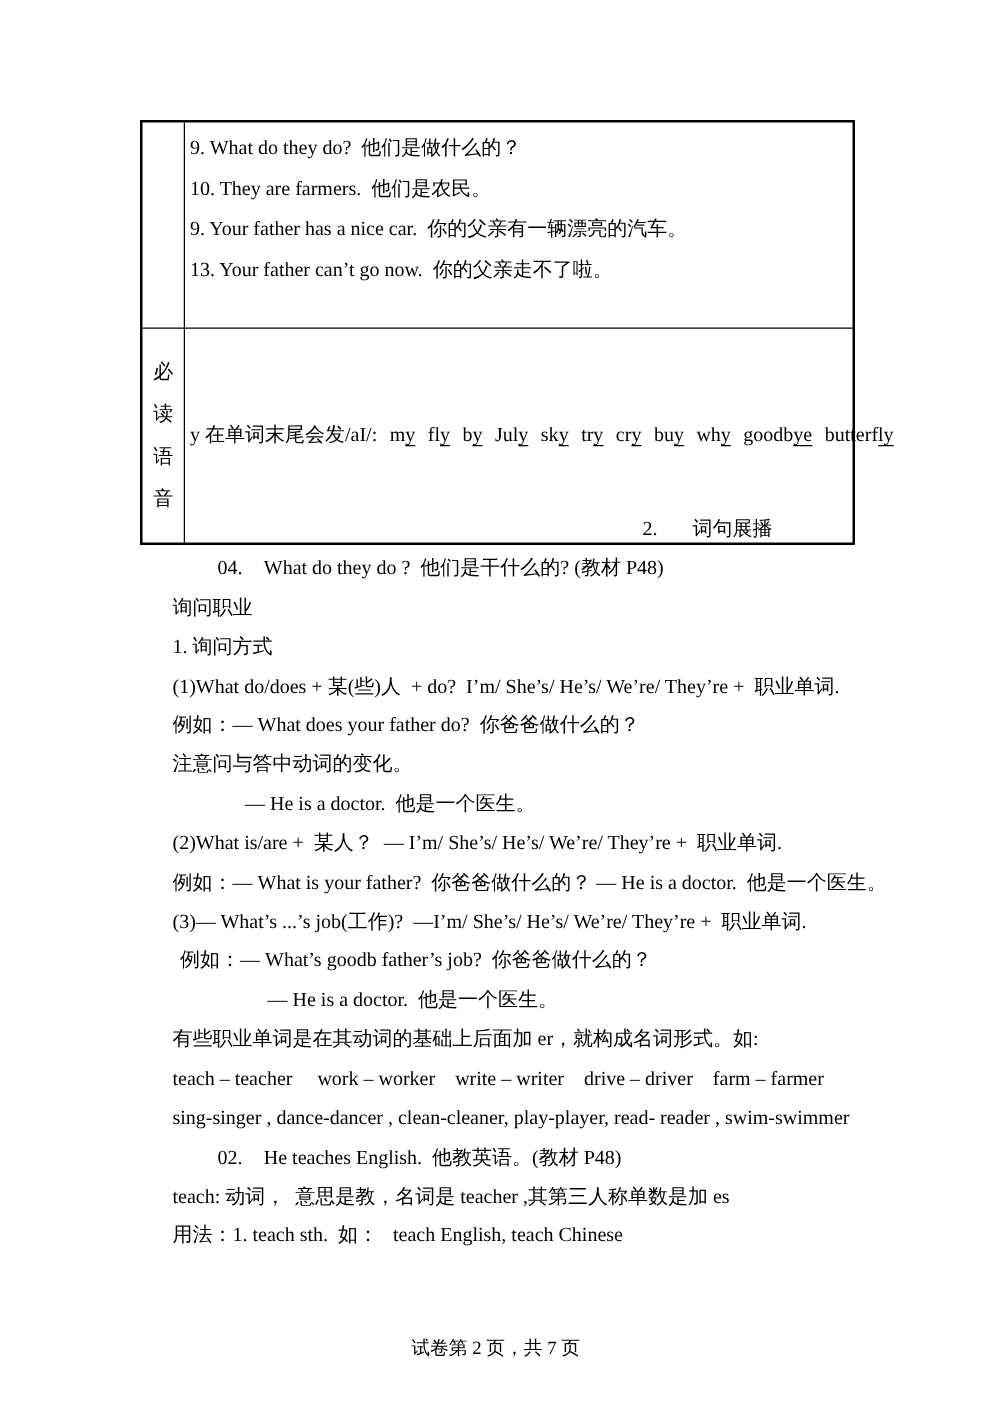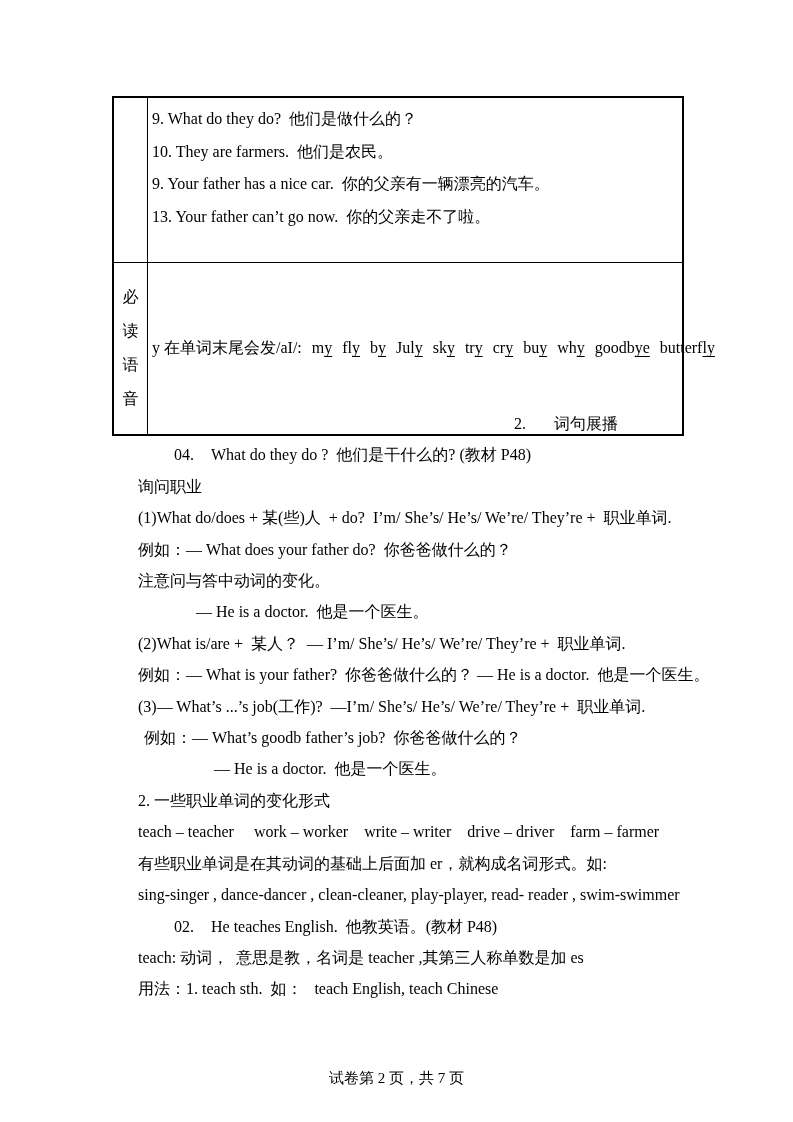--- a/index.html
+++ b/index.html
@@ -113,6 +113,7 @@
     <p class="line item"><span>04.</span><span class="item-text">What do they do ?  他们是干什么的? (教材 P48)</span></p>
 
     <p class="line">询问职业</p>
+    <p class="line">1. 询问方式</p>
     <p class="line">(1)What do/does + 某(些)人  + do?  I’m/ She’s/ He’s/ We’re/ They’re +  职业单词.</p>
     <p class="line">例如：— What does your father do?  你爸爸做什么的？</p>
     <p class="line">注意问与答中动词的变化。</p>

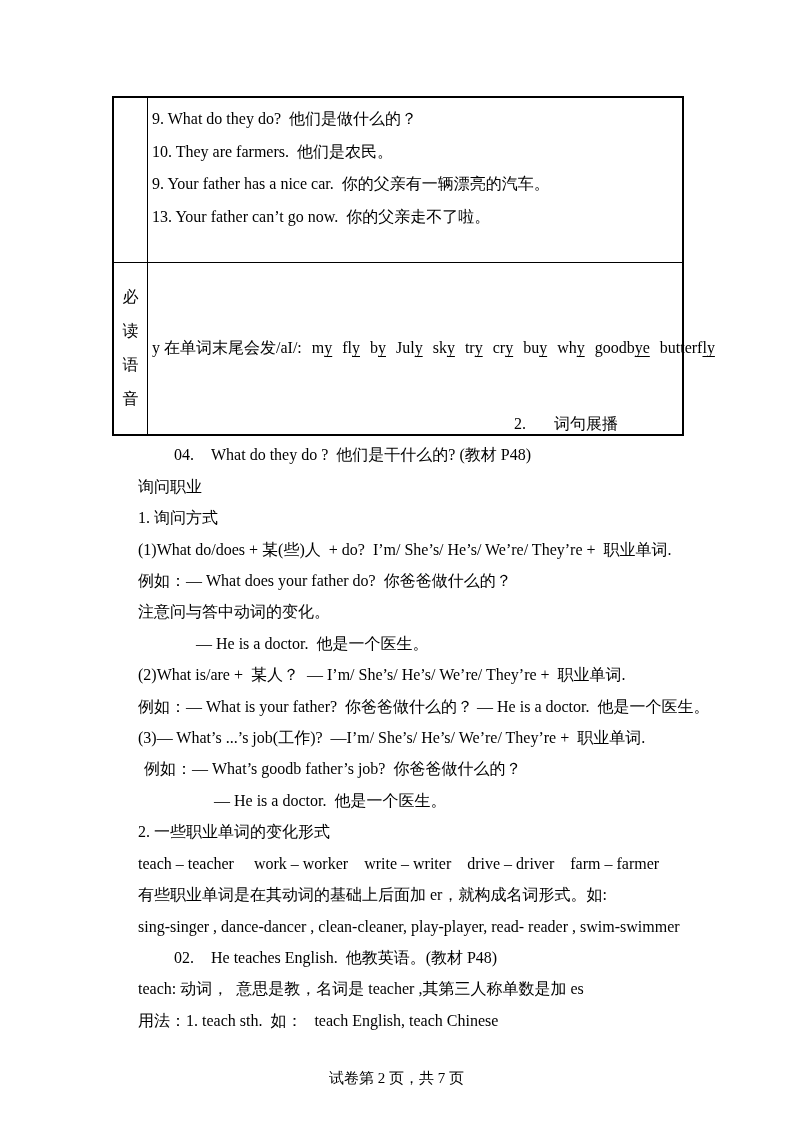--- a/index.html
+++ b/index.html
@@ -123,7 +123,6 @@
     <p class="line">(3)— What’s ...’s job(工作)?  —I’m/ She’s/ He’s/ We’re/ They’re +  职业单词.</p>
     <p class="line ind-b">例如：— What’s goodb father’s job?  你爸爸做什么的？</p>
     <p class="line ind-c">— He is a doctor.  他是一个医生。</p>
-    <p class="line">2. 一些职业单词的变化形式</p>
     <p class="line">teach – teacher     work – worker    write – writer    drive – driver    farm – farmer</p>
     <p class="line">有些职业单词是在其动词的基础上后面加 er，就构成名词形式。如:</p>
     <p class="line">sing-singer , dance-dancer , clean-cleaner, play-player, read- reader , swim-swimmer</p>

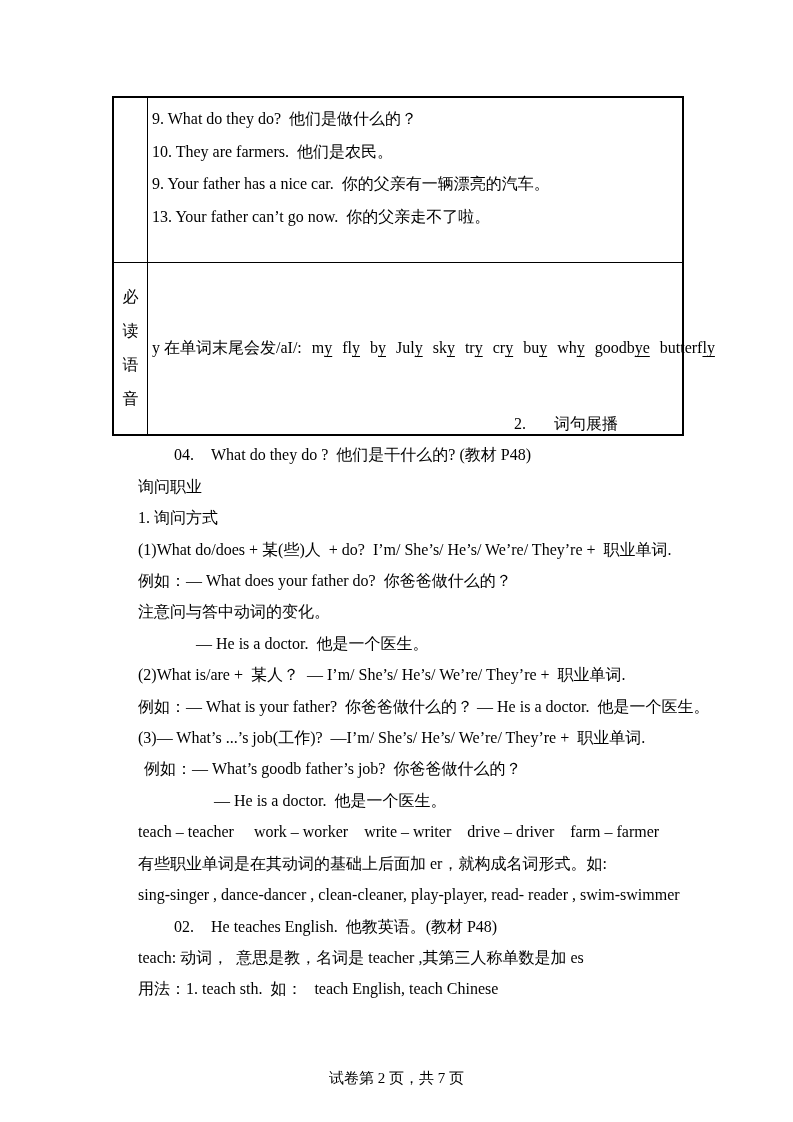--- a/index.html
+++ b/index.html
@@ -123,8 +123,8 @@
     <p class="line">(3)— What’s ...’s job(工作)?  —I’m/ She’s/ He’s/ We’re/ They’re +  职业单词.</p>
     <p class="line ind-b">例如：— What’s goodb father’s job?  你爸爸做什么的？</p>
     <p class="line ind-c">— He is a doctor.  他是一个医生。</p>
+    <p class="line">有些职业单词是在其动词的基础上后面加 er，就构成名词形式。如:</p>
     <p class="line">teach – teacher     work – worker    write – writer    drive – driver    farm – farmer</p>
-    <p class="line">有些职业单词是在其动词的基础上后面加 er，就构成名词形式。如:</p>
     <p class="line">sing-singer , dance-dancer , clean-cleaner, play-player, read- reader , swim-swimmer</p>
 
     <p class="line item"><span>02.</span><span class="item-text">He teaches English.  他教英语。(教材 P48)</span></p>

